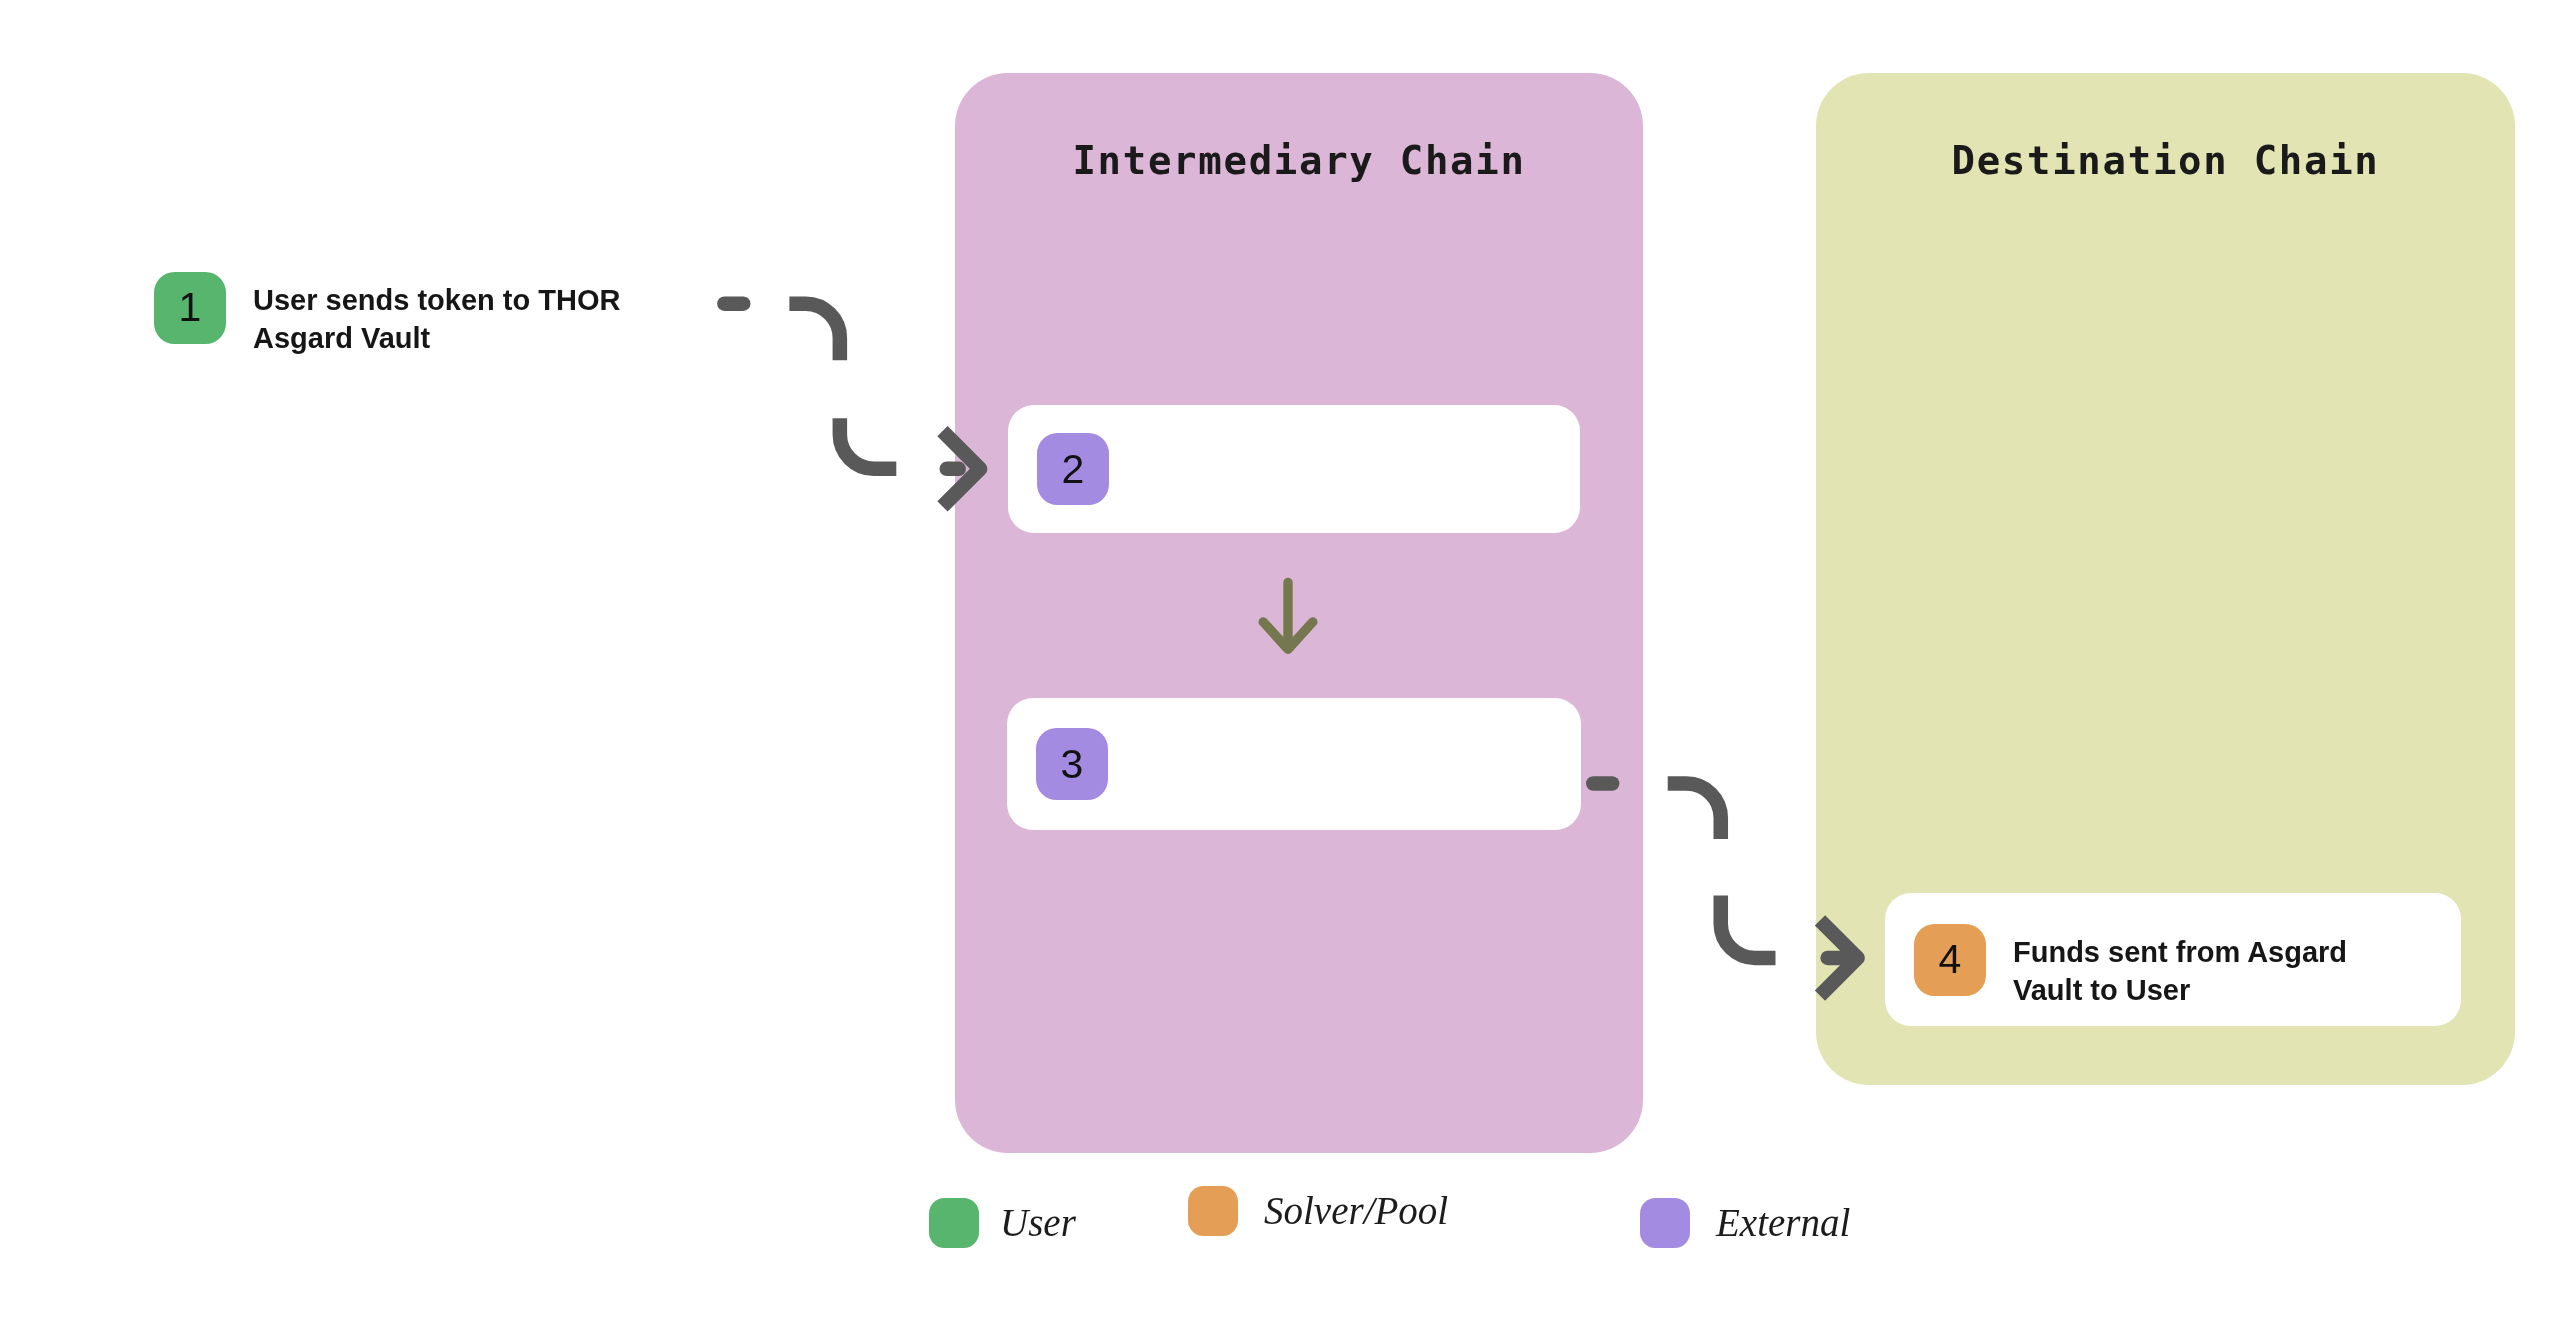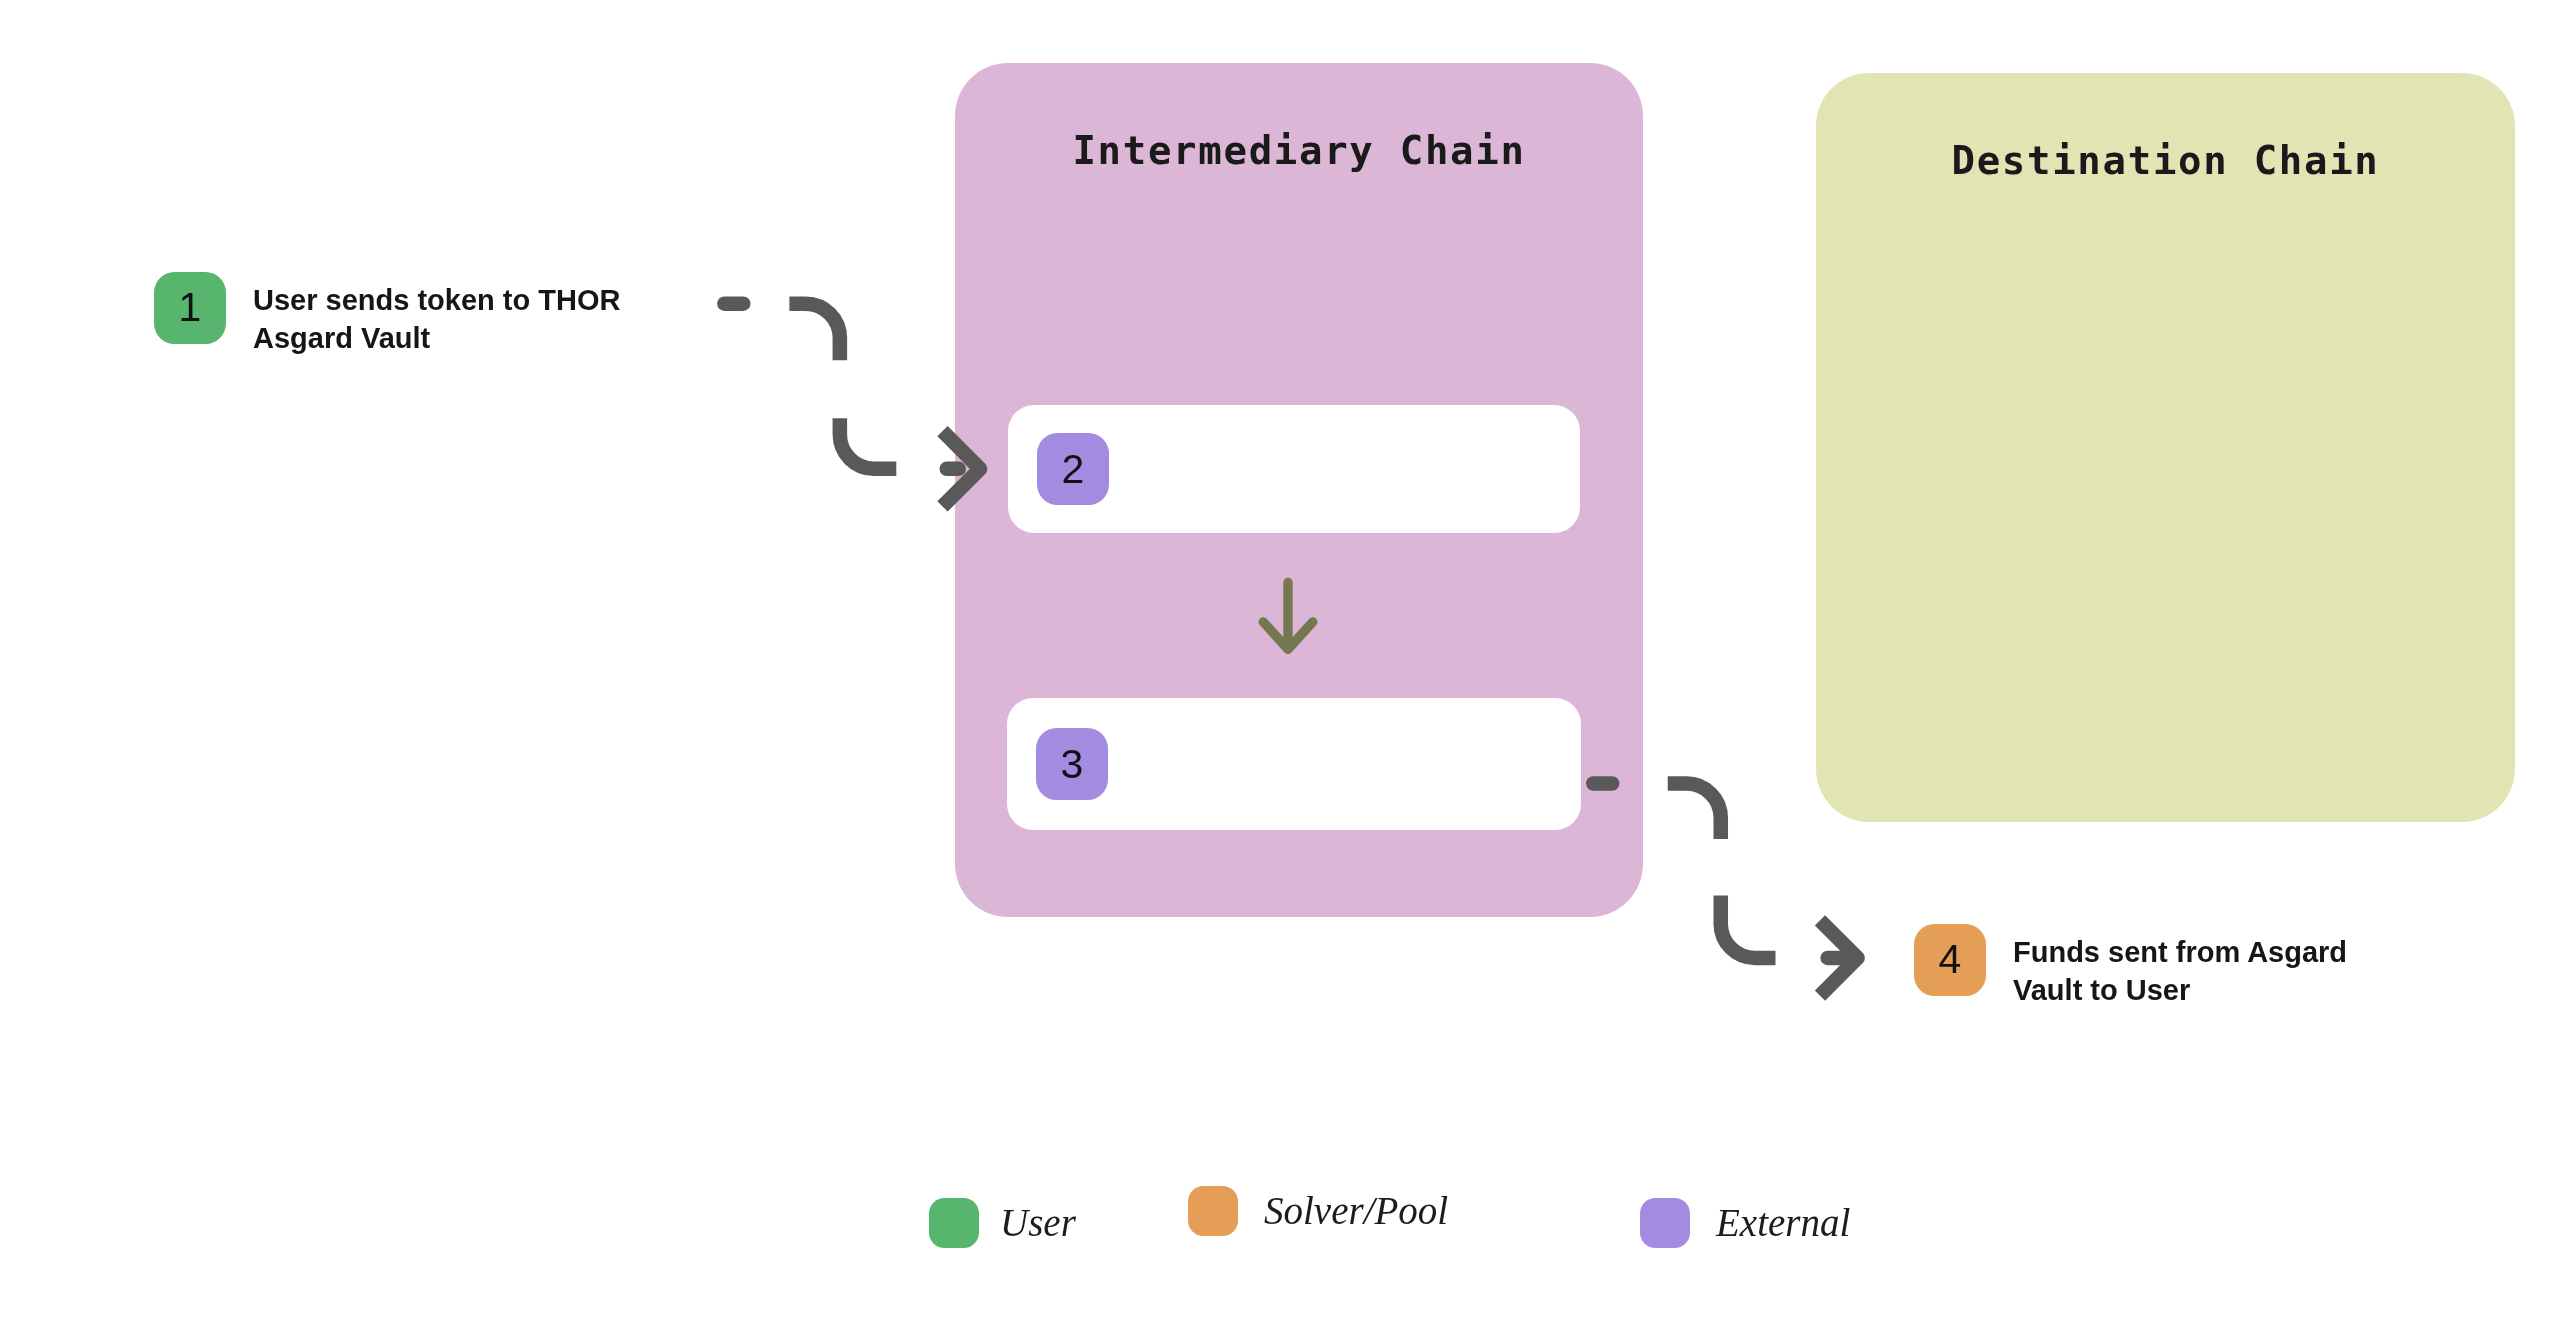--- a/index.html
+++ b/index.html
@@ -9,7 +9,7 @@
   
   .panel{position:absolute;border-radius:53px;}
   #panel-source{left:74px;top:73px;width:689px;height:1012px;background:#d9d9d9;}
-  #panel-intermediary{left:955px;top:63px;width:688px;height:854px;background:#dcb6d6;text-decoration:underline;}
+  #panel-intermediary{left:955px;top:73px;width:688px;height:1080px;background:#dcb6d6;text-decoration:underline;}
   #panel-destination{left:1816px;top:73px;width:699px;height:749px;background:#e2e4b4;}
   .panel-title{position:absolute;top:68px;left:0;width:100%;margin:0;text-align:center;
                font-family:"DejaVu Sans Mono",monospace;font-weight:700;font-size:39px;

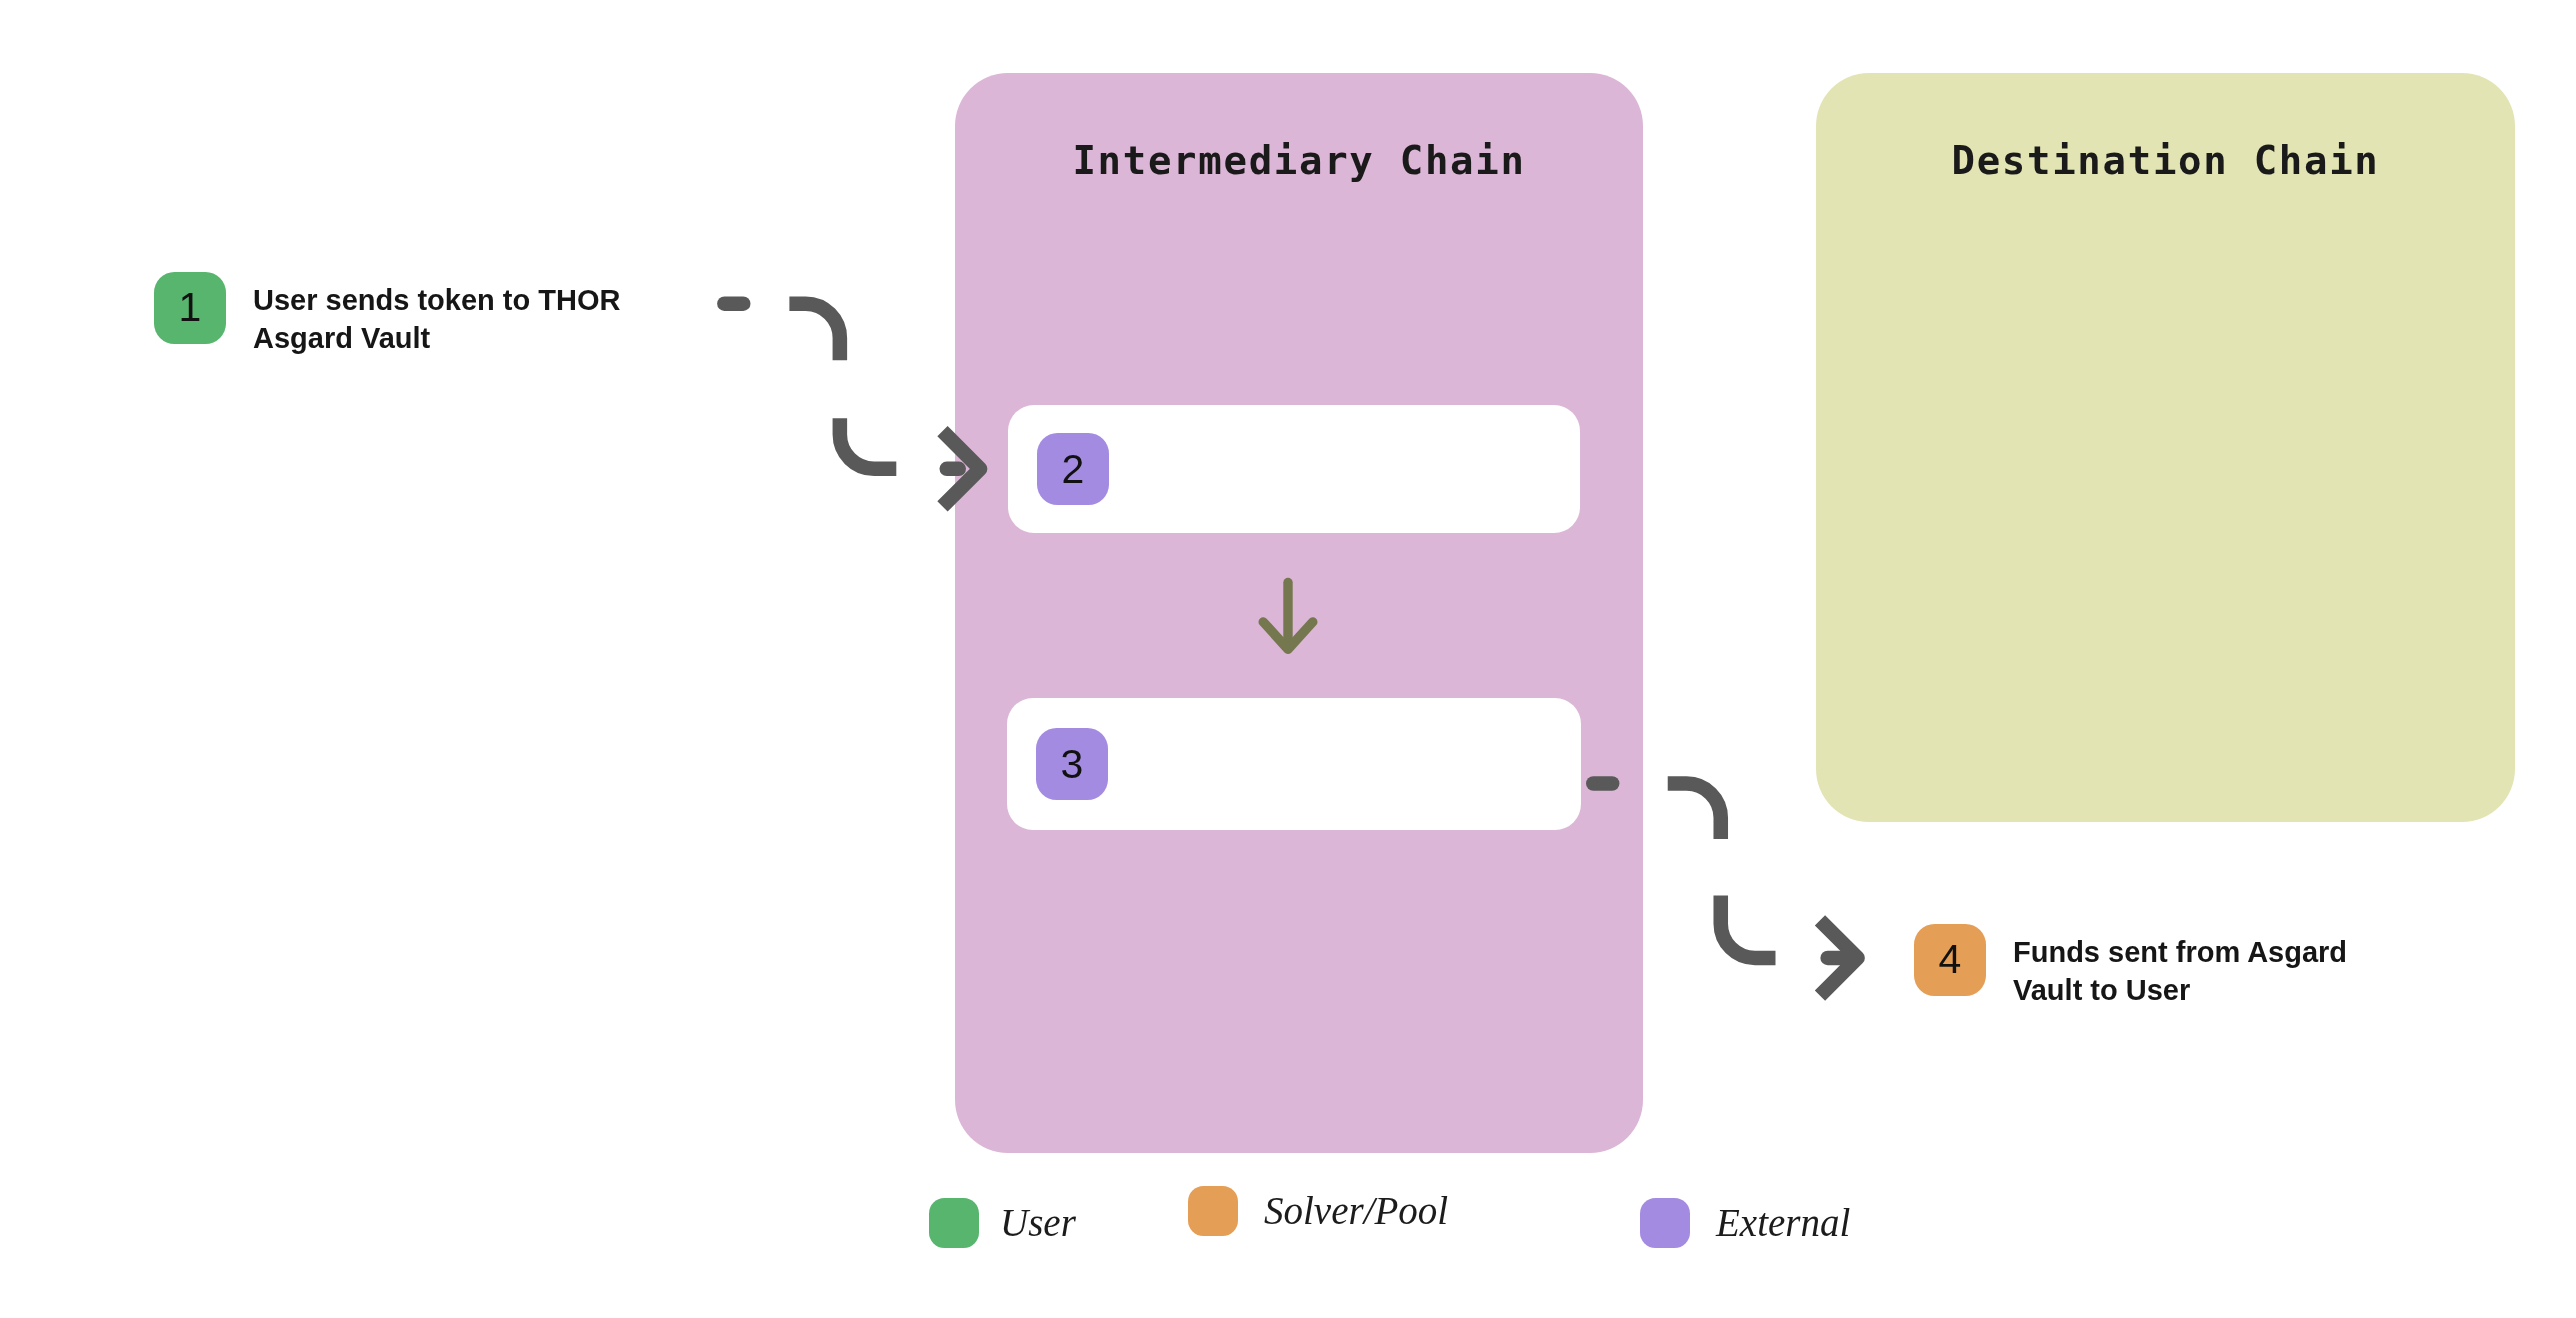--- a/index.html
+++ b/index.html
@@ -10,7 +10,7 @@
   .panel{position:absolute;border-radius:53px;}
   #panel-source{left:74px;top:73px;width:689px;height:1012px;background:#d9d9d9;}
   #panel-intermediary{left:955px;top:73px;width:688px;height:1080px;background:#dcb6d6;text-decoration:underline;}
-  #panel-destination{left:1816px;top:73px;width:699px;height:749px;background:#e2e4b4;}
+  #panel-destination{left:1816px;top:73px;width:699px;height:1012px;background:#e2e4b4;}
   .panel-title{position:absolute;top:68px;left:0;width:100%;margin:0;text-align:center;
                font-family:"DejaVu Sans Mono",monospace;font-weight:700;font-size:39px;
                line-height:39px;letter-spacing:1.7px;color:#1a1a1a;}

